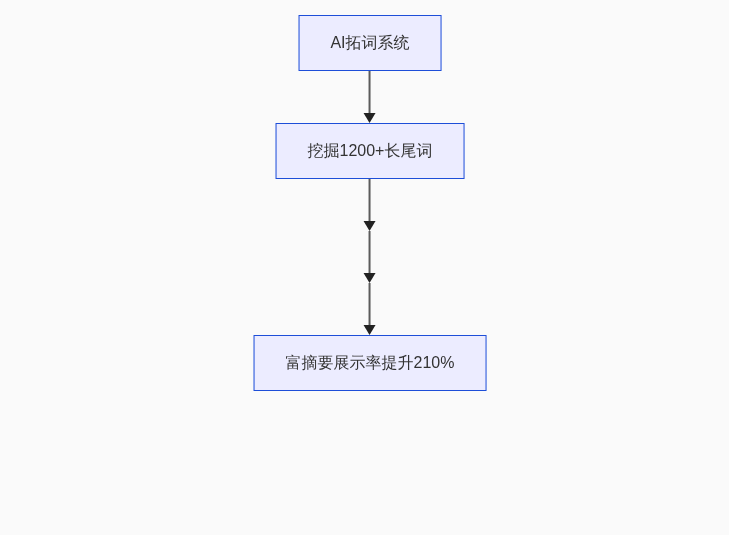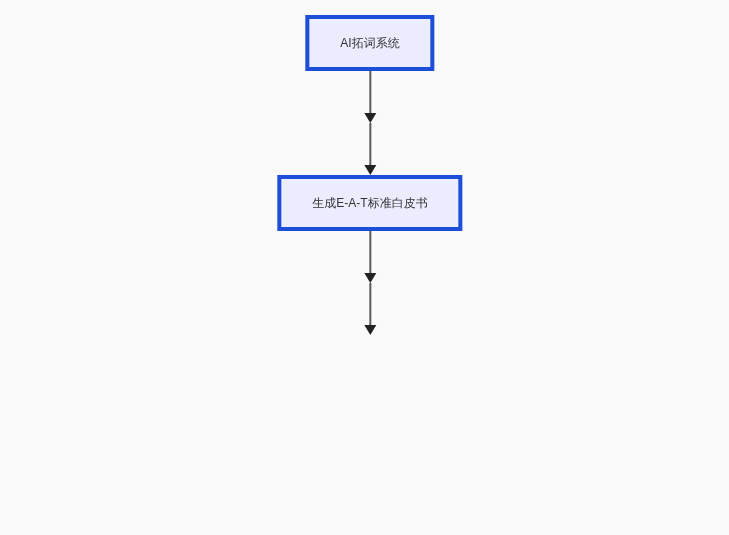--- a/index.html
+++ b/index.html
@@ -28,12 +28,12 @@
     height: 56px;
     padding: 0 31px;
     background: #ECECFF;
-    border: 4px solid #1d4ed8;
+    border: 1px solid #1d4ed8;
     display: flex;
     align-items: center;
     justify-content: center;
     white-space: nowrap;
-    font-size: 12px;
+    font-size: 16px;
     color: #333333;
   }
   .flow-connector {

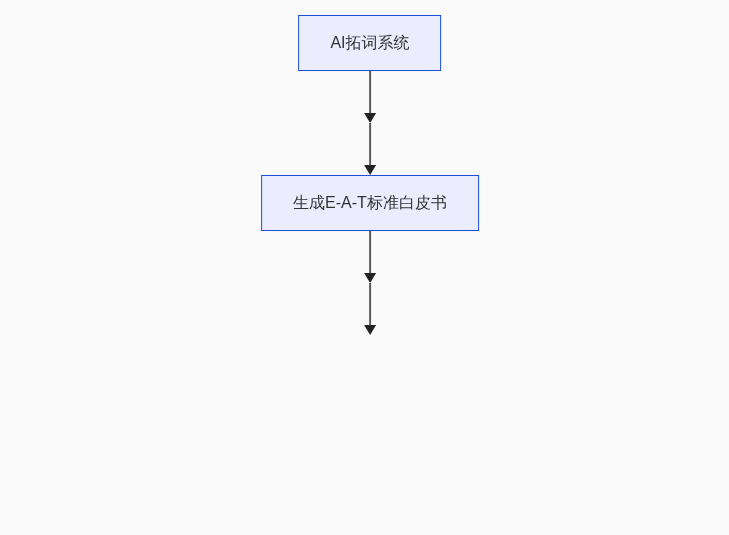--- a/index.html
+++ b/index.html
@@ -71,6 +71,9 @@
       <div class="arrowhead"></div>
     </div>
 
+    <div class="flow-node">
+      <span>挖掘1200+长尾词</span>
+    </div>
 
     <div class="flow-connector">
       <div class="arrow-line"></div>

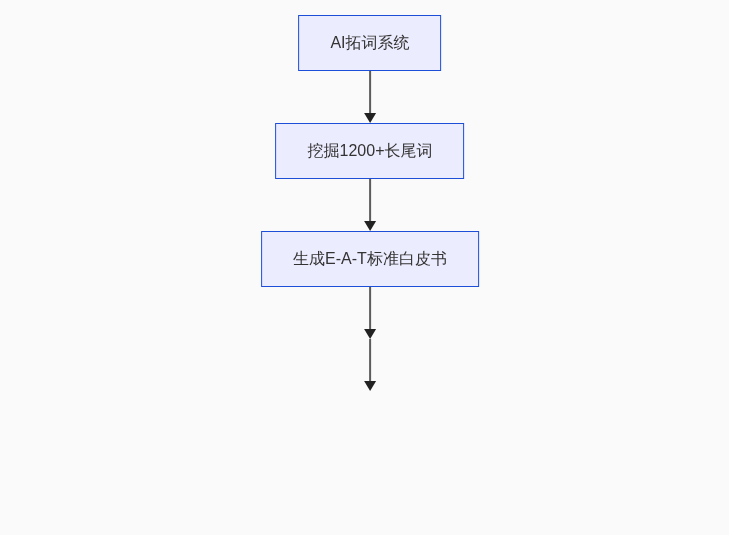--- a/index.html
+++ b/index.html
@@ -80,9 +80,6 @@
       <div class="arrowhead"></div>
     </div>
 
-    <div class="flow-node">
-      <span>生成E-A-T标准白皮书</span>
-    </div>
 
     <div class="flow-connector">
       <div class="arrow-line"></div>

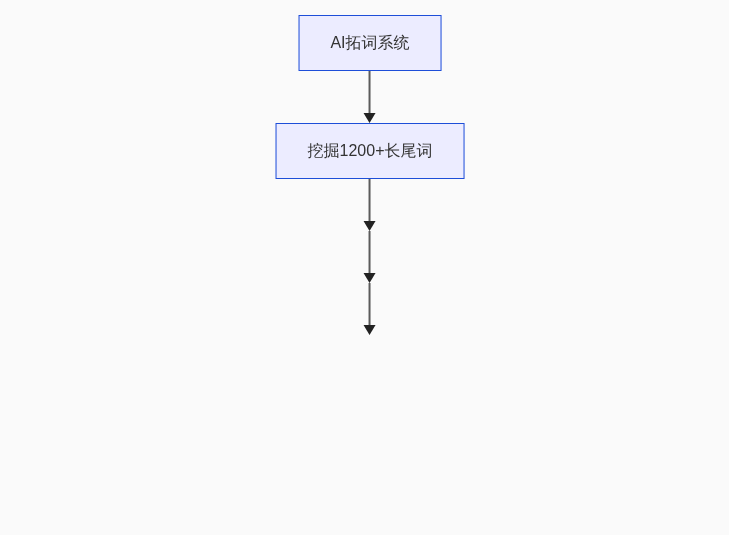--- a/index.html
+++ b/index.html
@@ -92,6 +92,9 @@
       <div class="arrowhead"></div>
     </div>
 
+    <div class="flow-node">
+      <span>富摘要展示率提升210%</span>
+    </div>
 
   </div>
 </div>

